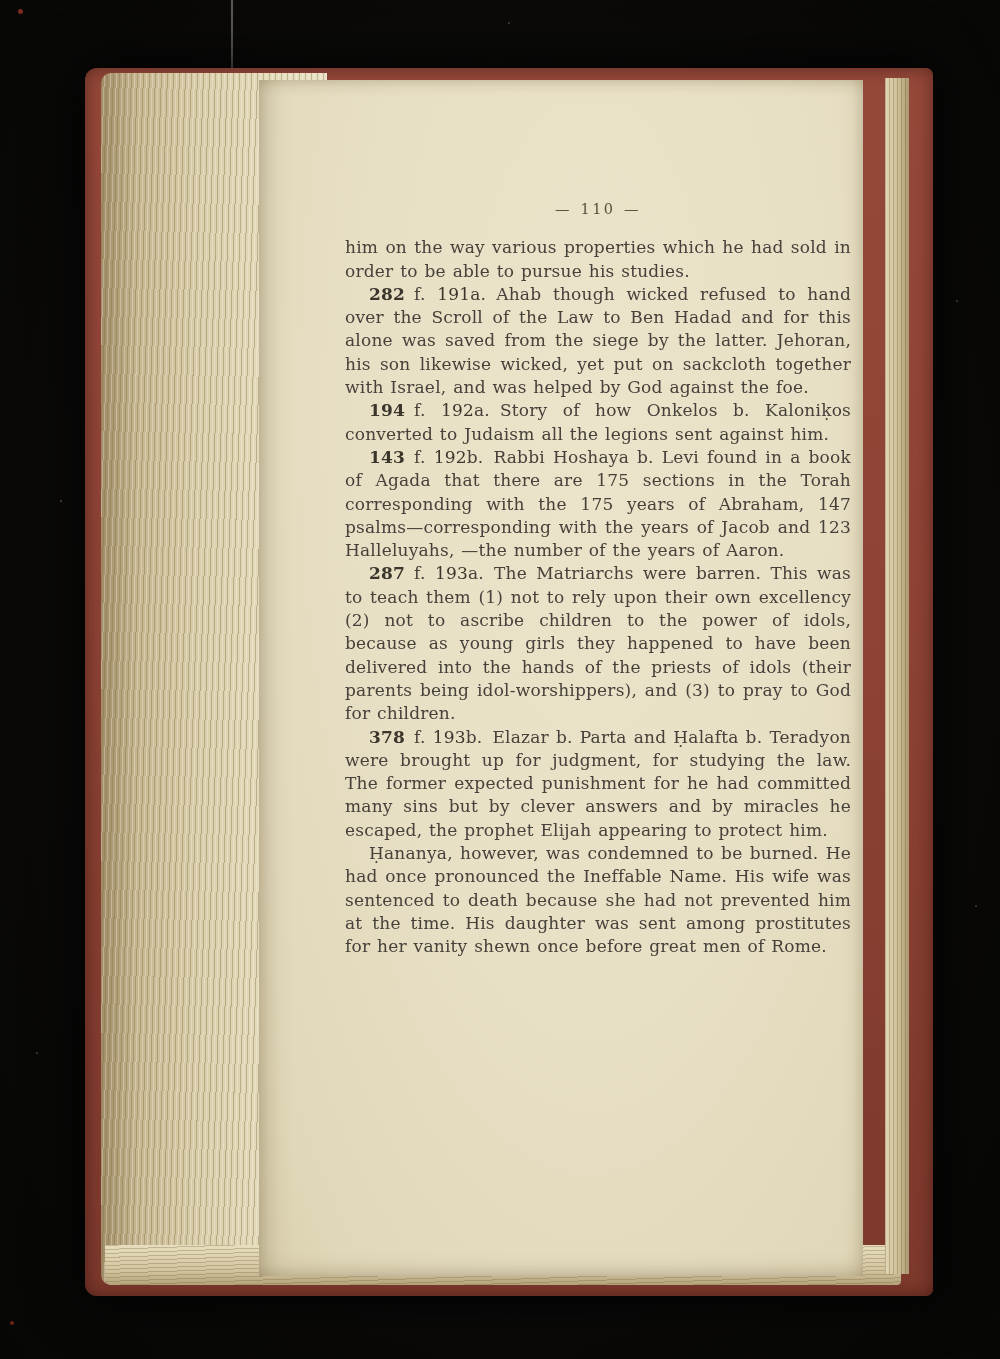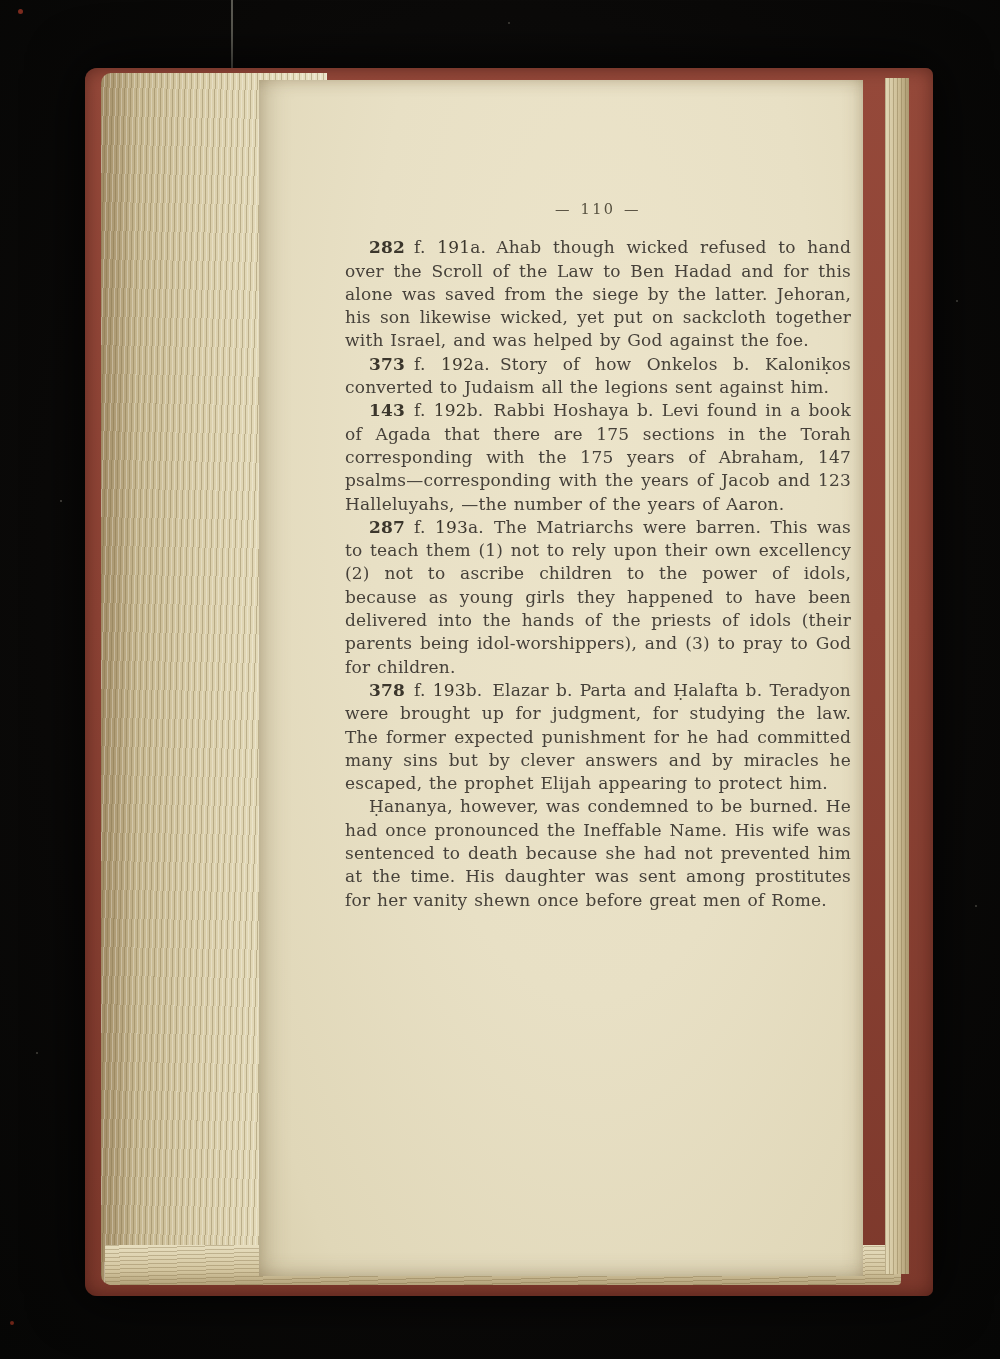--- a/index.html
+++ b/index.html
@@ -122,6 +122,7 @@
 
       <div class="pagenum">— 110 —</div>
 
+      <p class="para">him on the way various properties which he had sold in order to be able to pursue his studies.</p>
 
       <p class="para entry"><b class="enum">282</b><span class="folio"><span>f.</span> <b>191</b><span>a.</span></span><span>Ahab though wicked refused to hand over the Scroll of the Law to Ben Hadad and for this alone was saved from the siege by the latter. Jehoran, his son likewise wicked, yet put on sackcloth together with Israel, and was helped by God against the foe.</span></p>
 

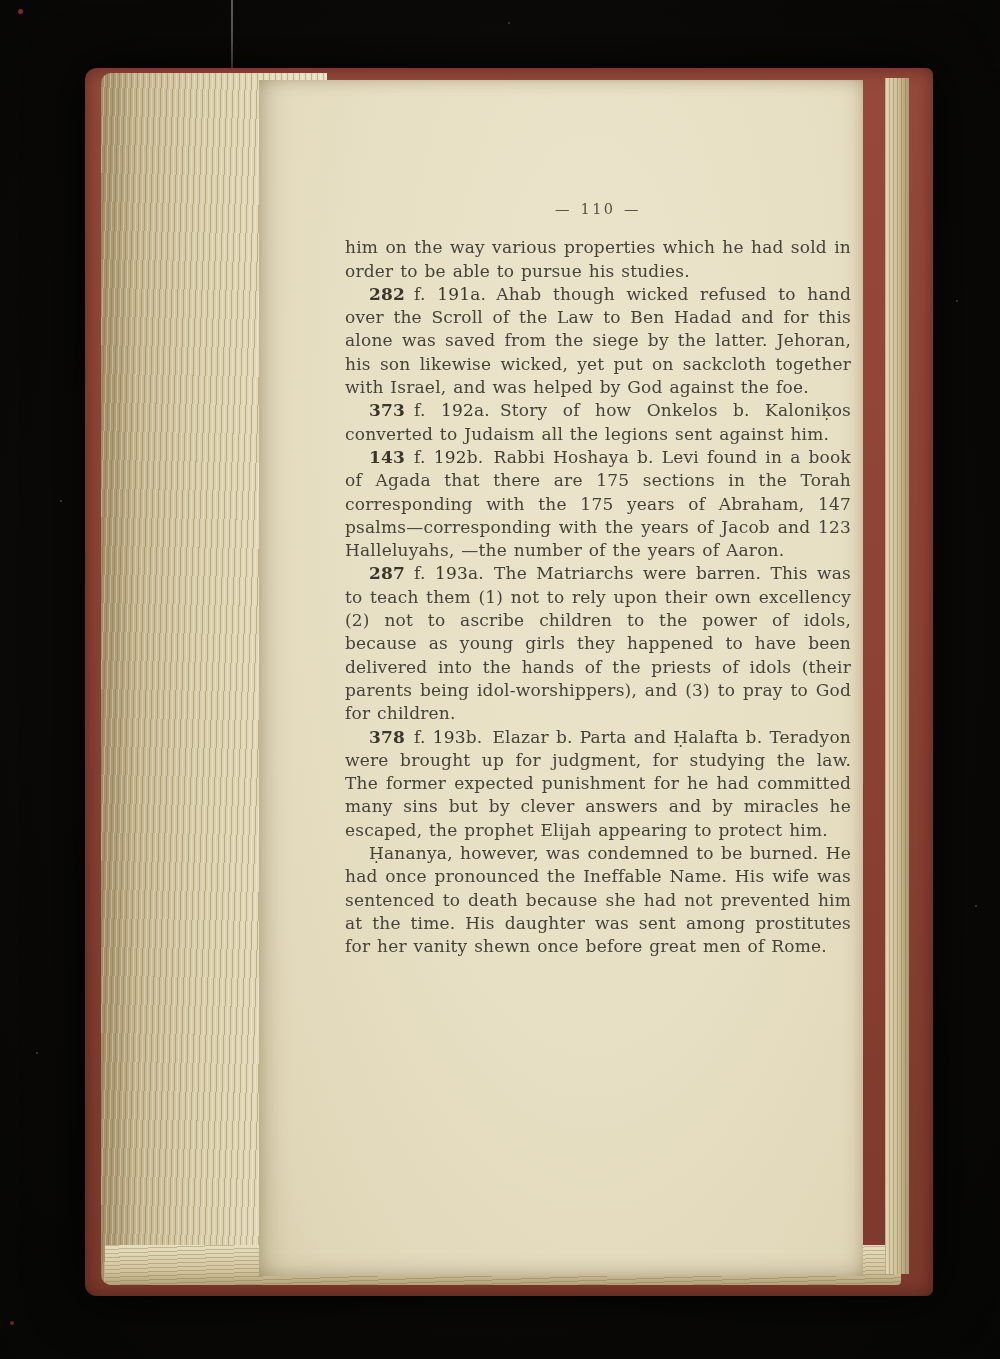--- a/index.html
+++ b/index.html
@@ -127,7 +127,7 @@
       <p class="para entry"><b class="enum">282</b><span class="folio"><span>f.</span> <b>191</b><span>a.</span></span><span>Ahab though wicked refused to hand over the Scroll of the Law to Ben Hadad and for this alone was saved from the siege by the latter. Jehoran, his son likewise wicked, yet put on sackcloth together with Israel, and was helped by God against the foe.</span></p>
 
 
-      <p class="para entry"><b class="enum">373</b><span class="folio"><span>f.</span> <b>192</b><span>a.</span></span><span>Story of how Onkelos b. Kaloniḳos converted to Judaism all the legions sent against him.</span></p>
+      <p class="para entry"><b class="enum">194</b><span class="folio"><span>f.</span> <b>192</b><span>a.</span></span><span>Story of how Onkelos b. Kaloniḳos converted to Judaism all the legions sent against him.</span></p>
 
       <p class="para entry"><b class="enum">143</b><span class="folio"><span>f.</span> <b>192</b><span>b.</span></span><span>Rabbi Hoshaya b. Levi found in a book of Agada that there are 175 sections in the Torah corresponding with the 175 years of Abraham, 147 psalms—corresponding with the years of Jacob and 123 Halleluyahs, —the number of the years of Aaron.</span></p>
 

